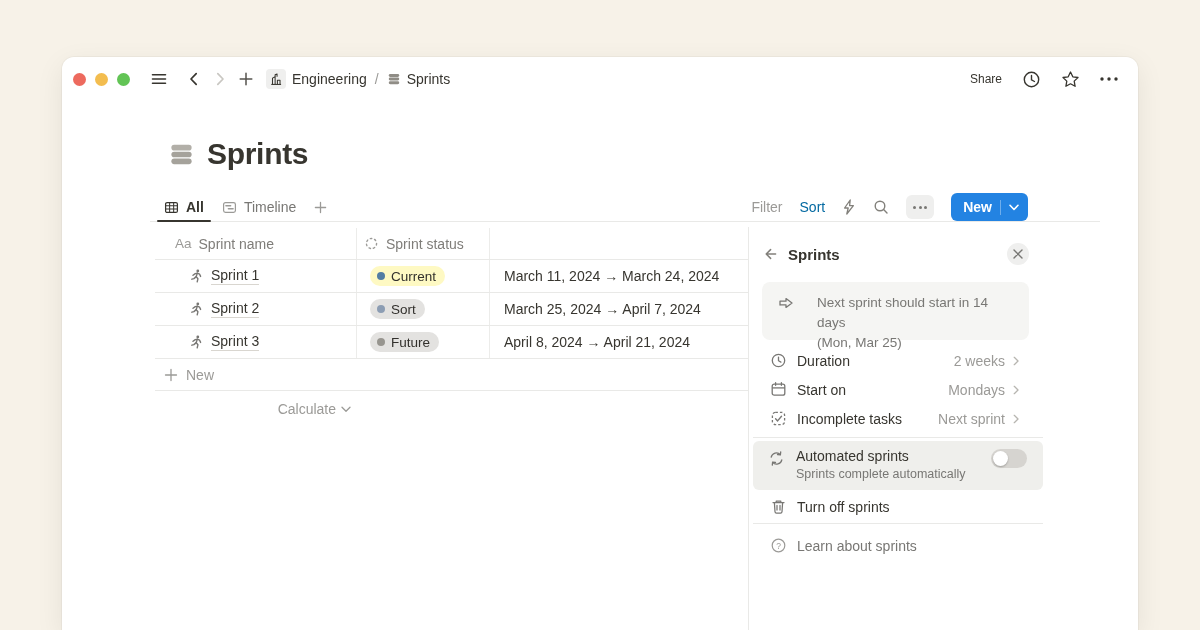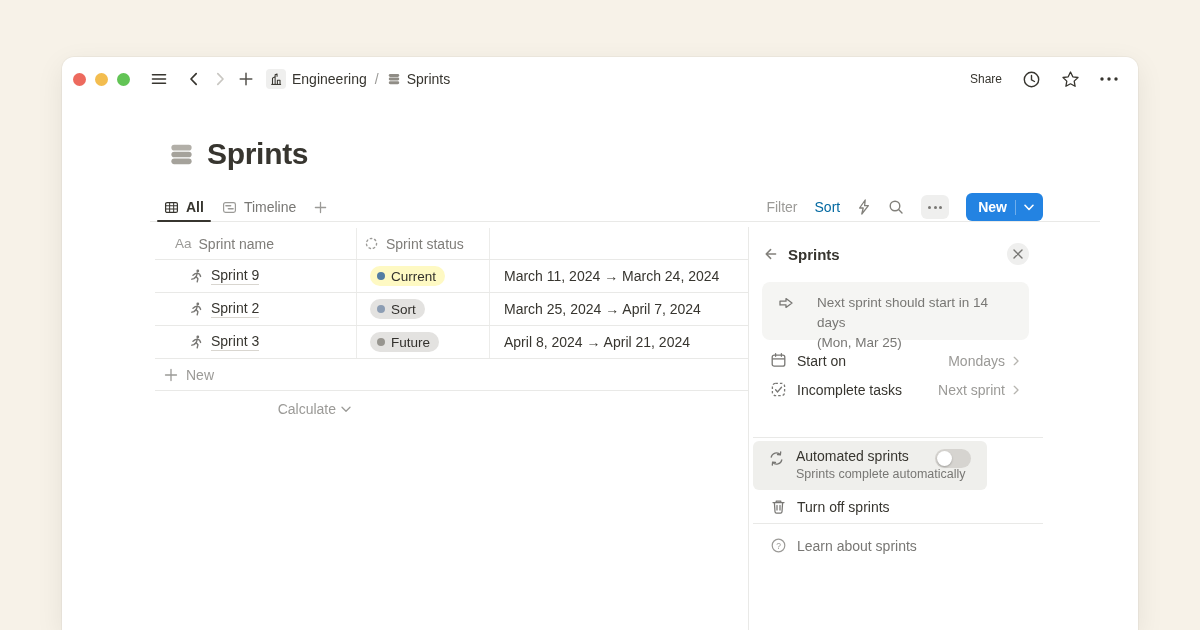--- a/index.html
+++ b/index.html
@@ -38,7 +38,7 @@
   .tab.active{color:#37352f; font-weight:600;}
   .tab.active::after{content:''; position:absolute; left:2px; right:2px; bottom:-1px; height:2px; background:#37352f; border-radius:1px;}
   .tab-add{padding:0 9px; color:#9b9a97; display:flex; align-items:center; height:100%;}
-  .controls{margin-left:auto; margin-right:57px; display:flex; align-items:center; gap:17px;}
+  .controls{margin-left:auto; margin-right:72px; display:flex; align-items:center; gap:17px;}
   .ctl-filter{color:#9b9a97;} .ctl-sort{color:#0369a1;}
   .more-btn{width:28px; height:24px; border-radius:6px; background:#efefee; display:flex; align-items:center; justify-content:center; gap:2.5px;}
   .more-btn i{width:3px; height:3px; border-radius:50%; background:#787774; display:block;}

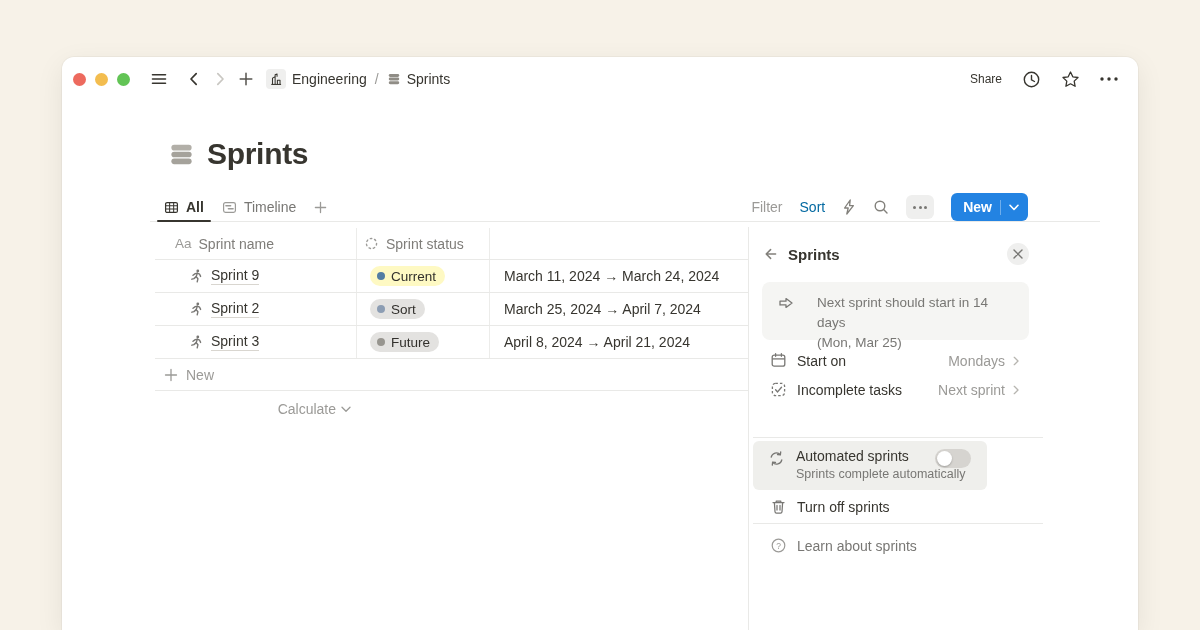--- a/index.html
+++ b/index.html
@@ -265,7 +265,7 @@
               </g>
             </svg>
         </span>
-        <span class="rowname">Sprint 9</span>
+        <span class="rowname">Sprint 1</span>
       </div>
       <div class="col2 br c2">
         <span class="pill pill-blue">

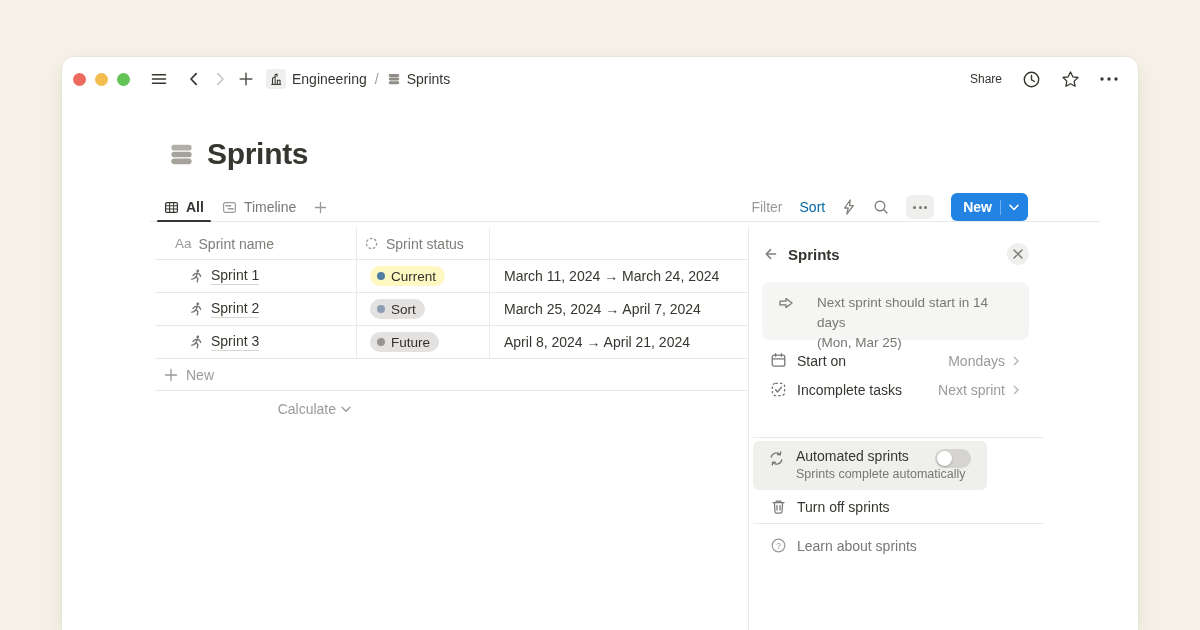--- a/index.html
+++ b/index.html
@@ -371,6 +371,21 @@
     <div class="srow">
       <span class="sicon">
         <svg width="17" height="17" viewBox="0 0 17 17">
+            <circle cx="8.5" cy="8.5" r="6.2" stroke="#787774" stroke-width="1.3" fill="none"></circle>
+            <path d="M8.5 5.1v3.6l2.4 1.4" stroke="#787774" stroke-width="1.3" fill="none" stroke-linecap="round"></path>
+          </svg>
+      </span>
+      <span>Duration</span>
+      <span class="sval">
+          <span>2 weeks</span>
+        <svg width="14" height="14" viewBox="0 0 16 16">
+            <path d="M6 3.8 10.3 8 6 12.2" stroke="#b7b5b0" stroke-width="1.5" fill="none" stroke-linecap="round" stroke-linejoin="round"></path>
+          </svg>
+      </span>
+    </div>
+    <div class="srow">
+      <span class="sicon">
+        <svg width="17" height="17" viewBox="0 0 17 17">
             <rect x="2.2" y="3.2" width="12.6" height="11" rx="2" stroke="#787774" stroke-width="1.3" fill="none"></rect>
             <path d="M2.2 6.9h12.6" stroke="#787774" stroke-width="1.3"></path>
             <path d="M5.6 1.7v2.6M11.4 1.7v2.6" stroke="#787774" stroke-width="1.3" stroke-linecap="round"></path>

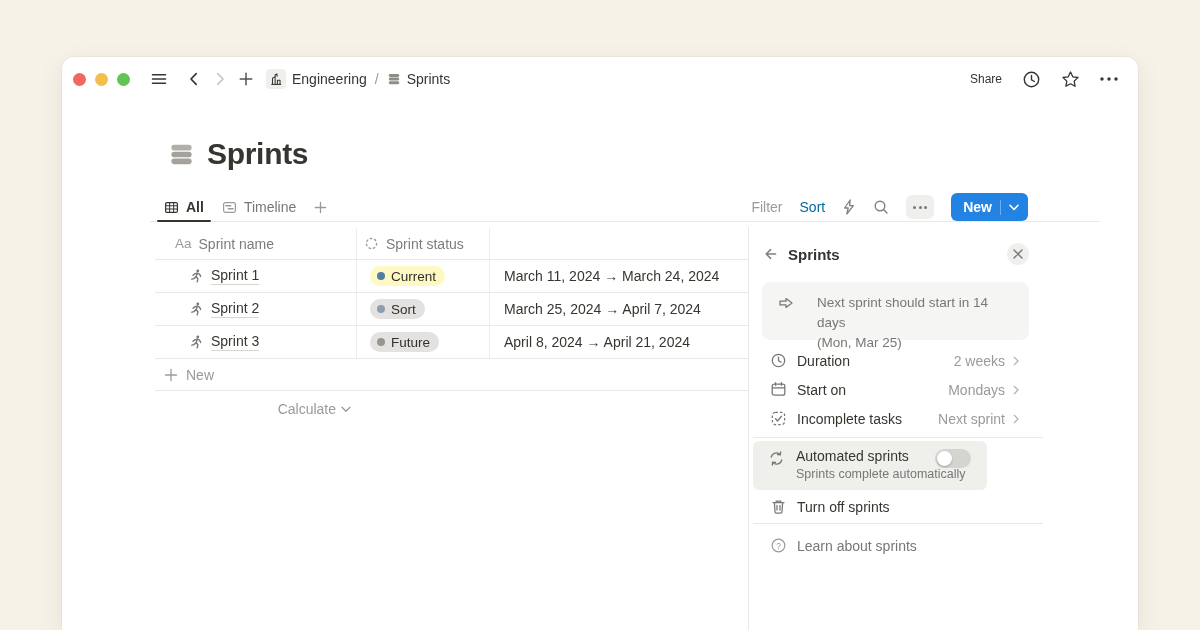--- a/index.html
+++ b/index.html
@@ -77,7 +77,7 @@
   .sval{margin-left:auto; color:#9b9a97; display:flex; align-items:center; gap:4px;}
   .sep{position:absolute; left:691px; width:290px; height:1px; background:#e9e9e7;}
   .sep1{top:380px;} .sep2{top:466px;}
-  .auto-block{position:absolute; left:691px; top:384px; width:234px; height:49px; background:#efefec; border-radius:6px;}
+  .auto-block{position:absolute; left:691px; top:384px; width:290px; height:49px; background:#efefec; border-radius:6px;}
   .auto-icon{position:absolute; left:15px; top:9px;}
   .auto-title{position:absolute; left:43px; top:7px; font-size:14px; color:#37352f;}
   .auto-desc{position:absolute; left:43px; top:26px; font-size:12.5px; color:#787774;}

